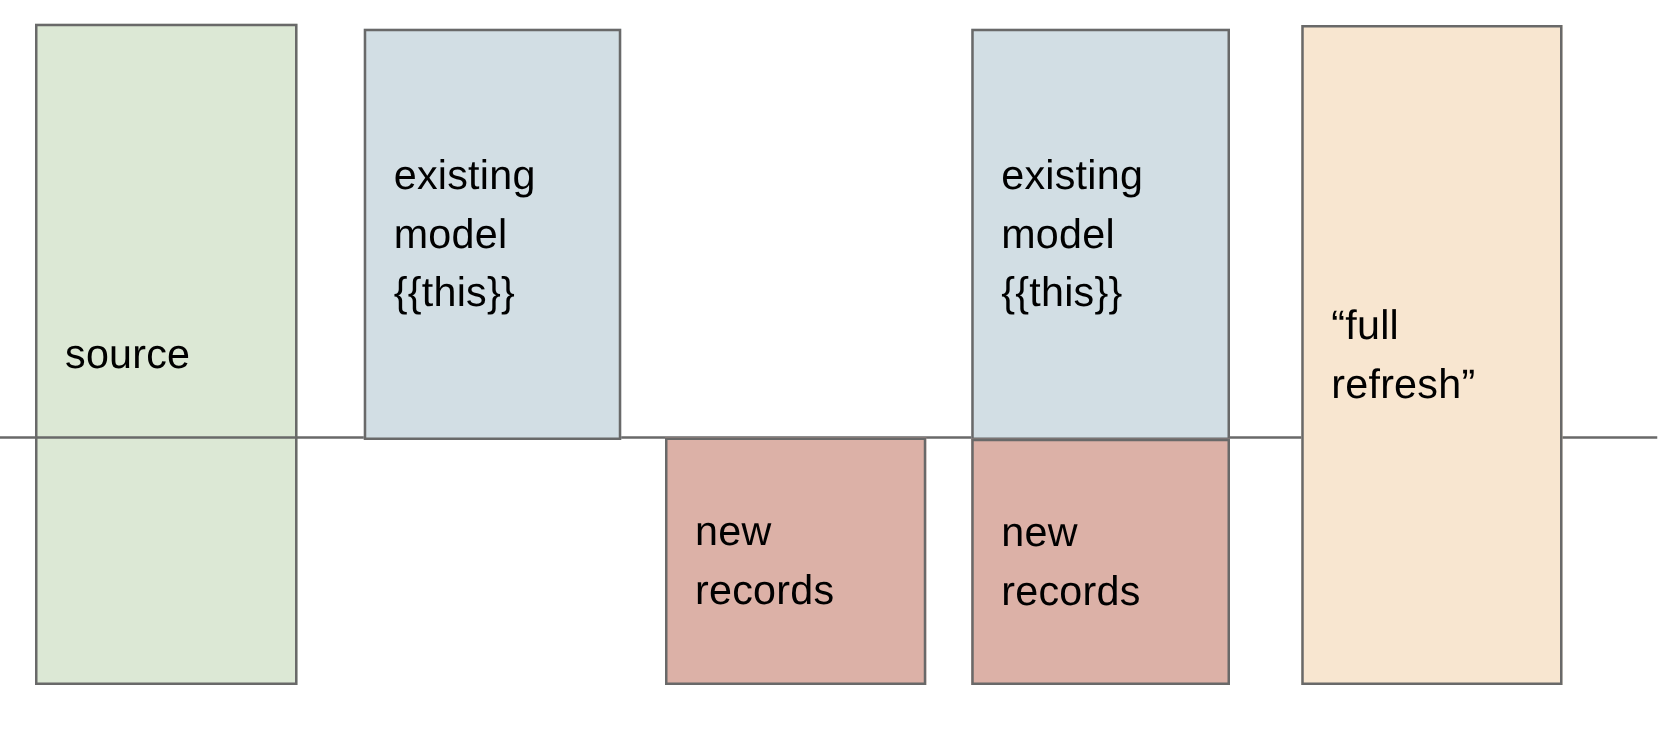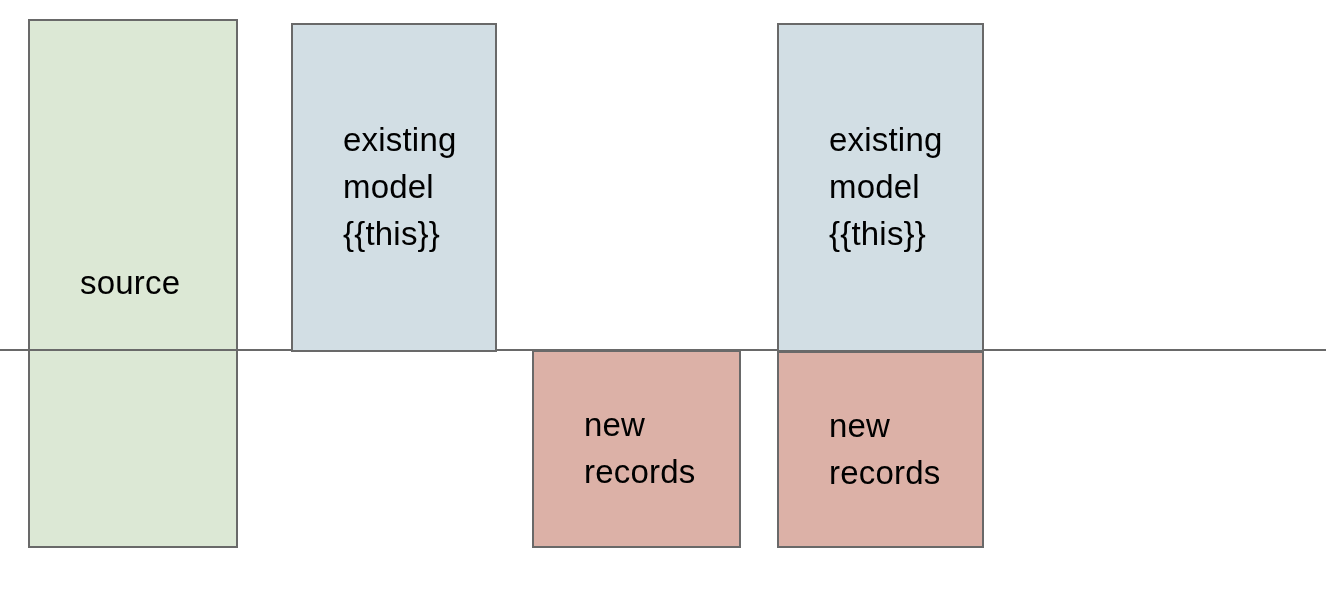--- a/index.html
+++ b/index.html
@@ -41,7 +41,6 @@
     padding-left: 22px;
     padding-right: 14px;
     letter-spacing: 0.2px;
-    margin-left: 28px;
   }
   .box-source {
     left: 28px; top: 19px;

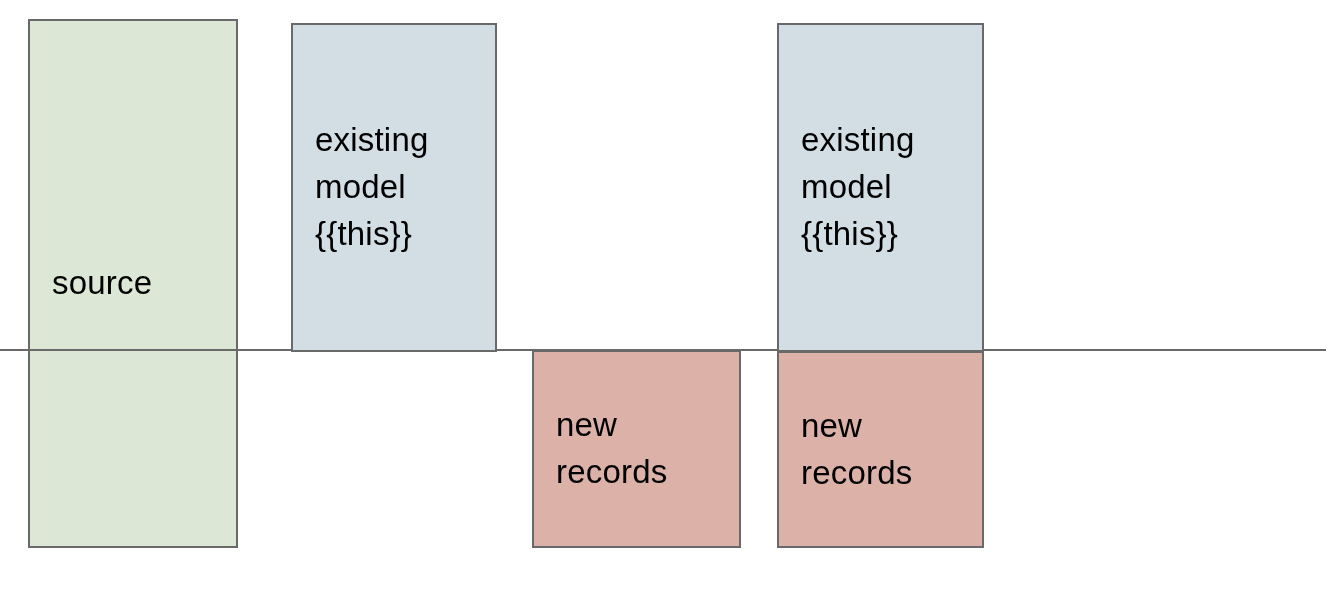--- a/index.html
+++ b/index.html
@@ -101,6 +101,9 @@
     <div class="label">new records</div>
   </div>
 
+  <div class="box box-full-refresh">
+    <div class="label">“full refresh”</div>
+  </div>
 
 </div>
 

